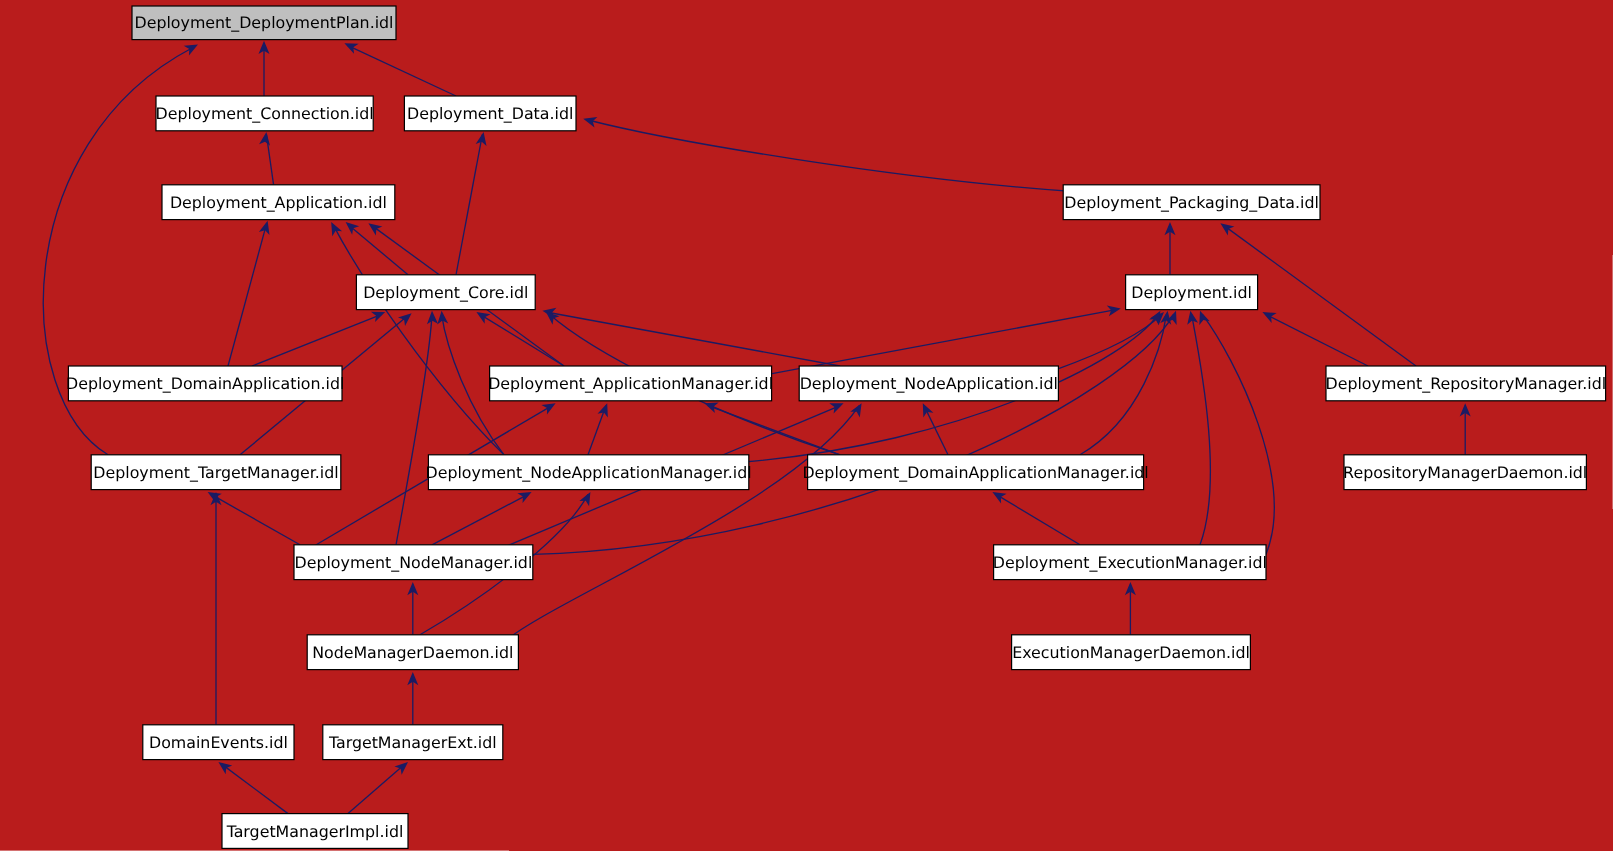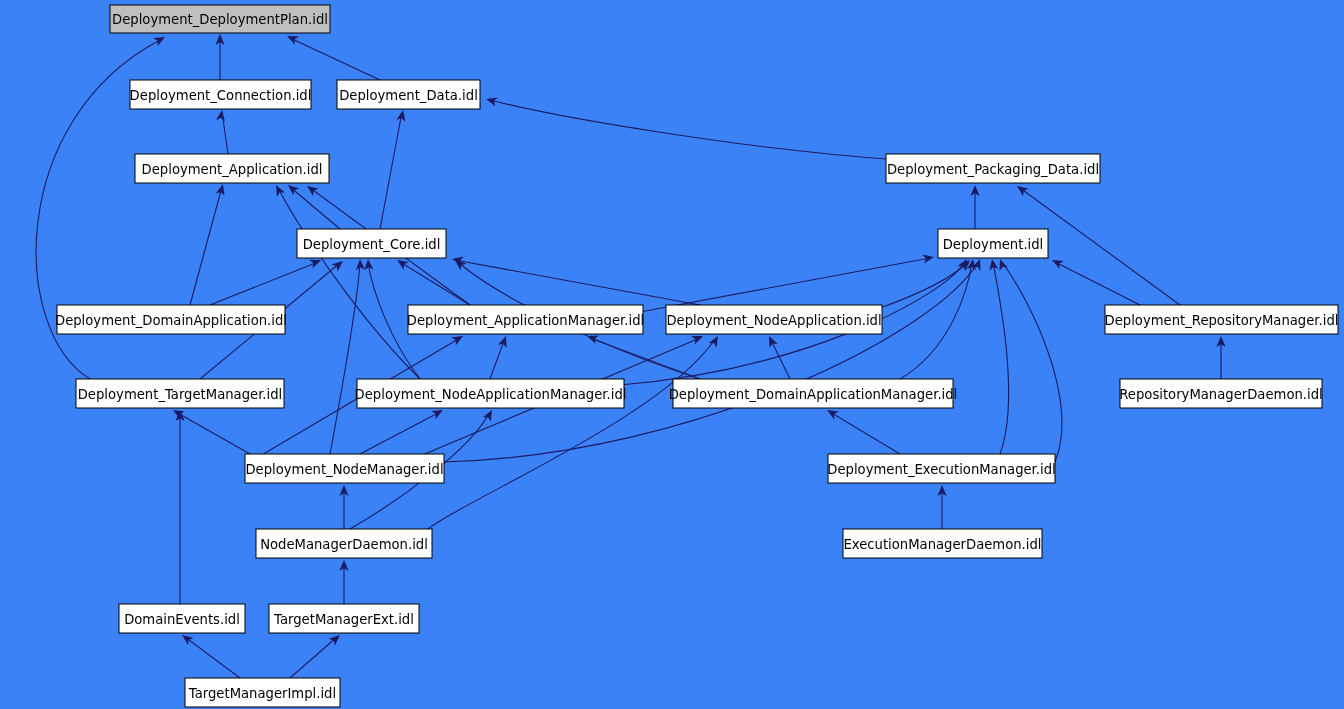--- a/index.html
+++ b/index.html
@@ -17,7 +17,7 @@
     position: relative;
     width: 1344px;
     height: 709px;
-    background: #3b82f6;
+    background: #b91c1c;
     text-align: right;
   }
   svg#graph-svg {

